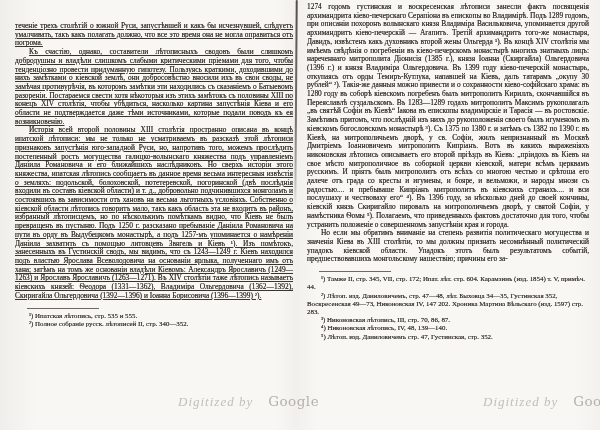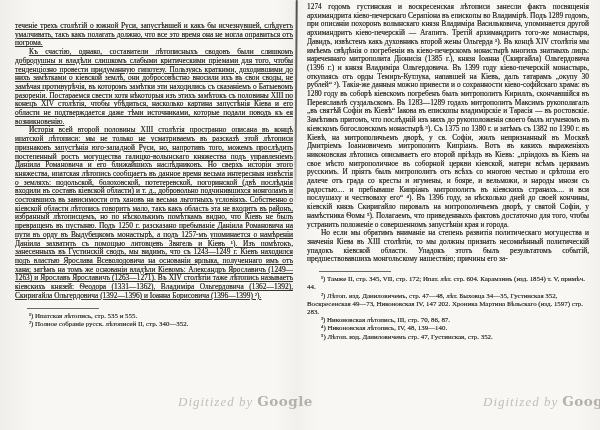--- a/index.html
+++ b/index.html
@@ -85,10 +85,9 @@
   }
   .wm-brand {
     font-size: 13.5px;
-    margin-left: 0;
+    margin-left: 11px;
     letter-spacing: 0.5px;
     font-family: "DejaVu Serif", serif;
-    font-weight: bold;
   }
 </style>
 </head>

